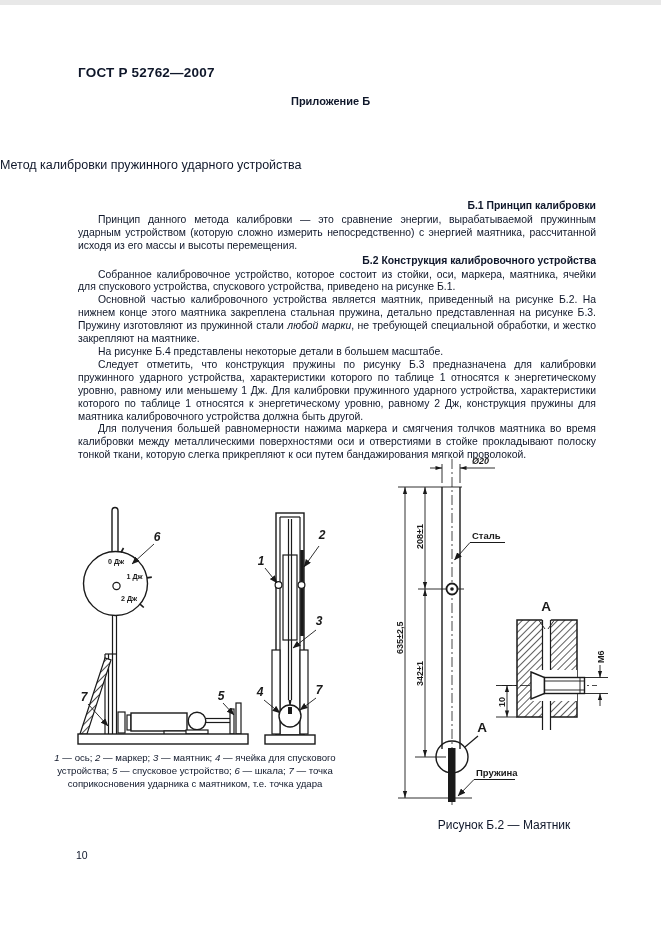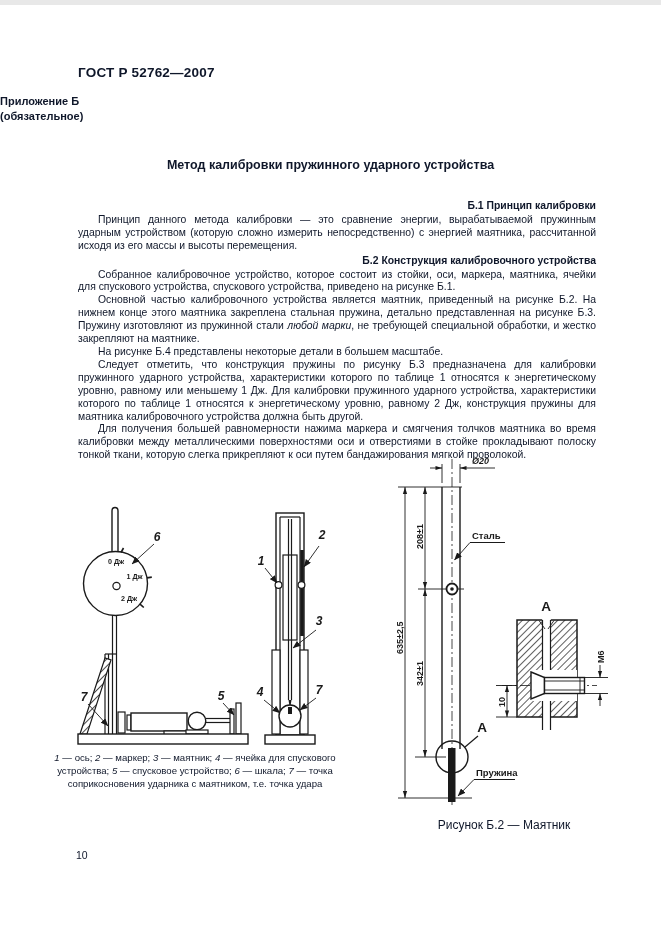--- a/index.html
+++ b/index.html
@@ -9,7 +9,7 @@
     margin:5px auto;
   }
   .hdr { position:absolute; left:78px; top:60px; font-size:13.5px; font-weight:bold; letter-spacing:.2px; }
-  .appendix { position:absolute; left:0; top:89px; width:100%; 
+  .appendix { position:absolute; left:0; top:89px; width:100%; text-align:center;
     font-size:11px; font-weight:bold; line-height:15px; }
   .doc-title { position:absolute; left:0; top:153px; width:100%; text-align:center;
     font-size:12.5px; font-weight:bold; margin:0; }

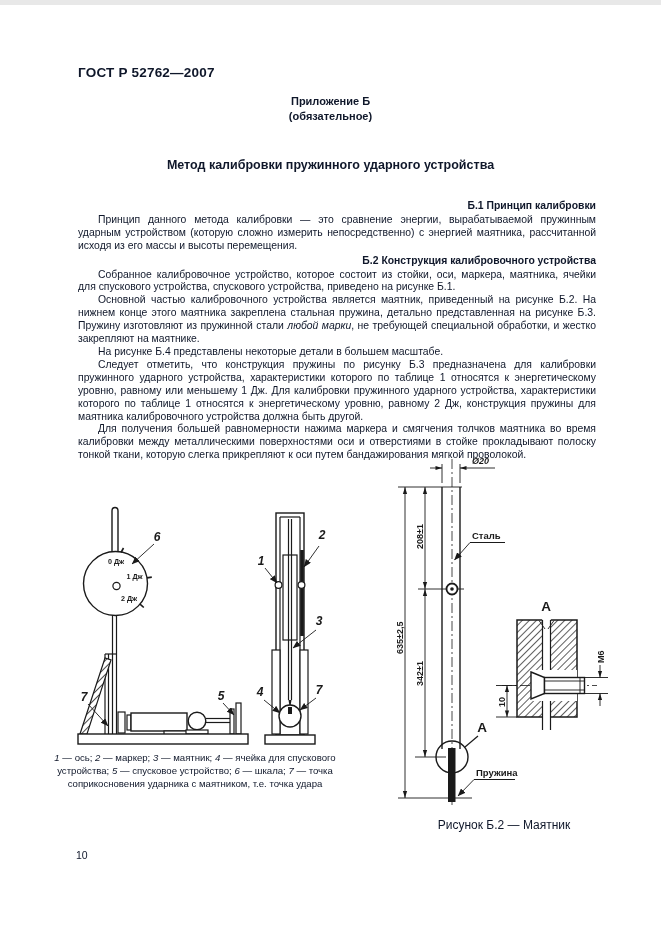--- a/index.html
+++ b/index.html
@@ -50,7 +50,6 @@
 
   <div class="appendix">
     <div>Приложение Б</div>
-    <div>(обязательное)</div>
   </div>
 
   <h1 class="doc-title">Метод калибровки пружинного ударного устройства</h1>

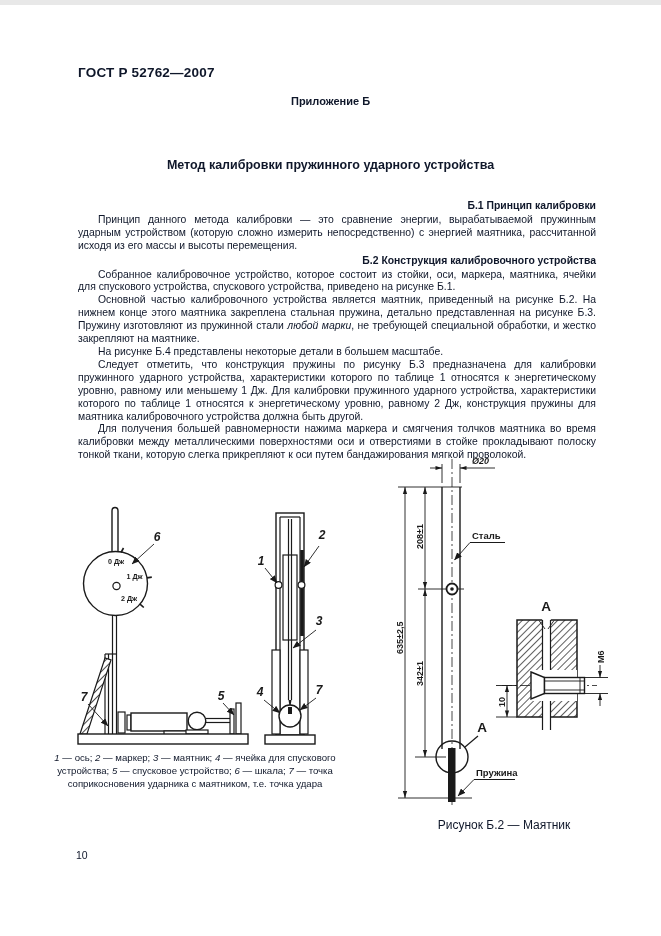--- a/index.html
+++ b/index.html
@@ -11,8 +11,8 @@
   .hdr { position:absolute; left:78px; top:60px; font-size:13.5px; font-weight:bold; letter-spacing:.2px; }
   .appendix { position:absolute; left:0; top:89px; width:100%; text-align:center;
     font-size:11px; font-weight:bold; line-height:15px; }
-  .doc-title { position:absolute; left:0; top:153px; width:100%; text-align:center;
-    font-size:12.5px; font-weight:bold; margin:0; }
+  .doc-title { position:absolute; left:0; top:153px; width:100%; text-align:left;
+    font-size:12.5px; font-weight:normal; margin:0; }
   .textblock { position:absolute; left:78px; top:193px; width:518px;
     font-size:10.4px; line-height:12.9px; text-align:justify; }
   .textblock p { margin:0; text-indent:20px; }

